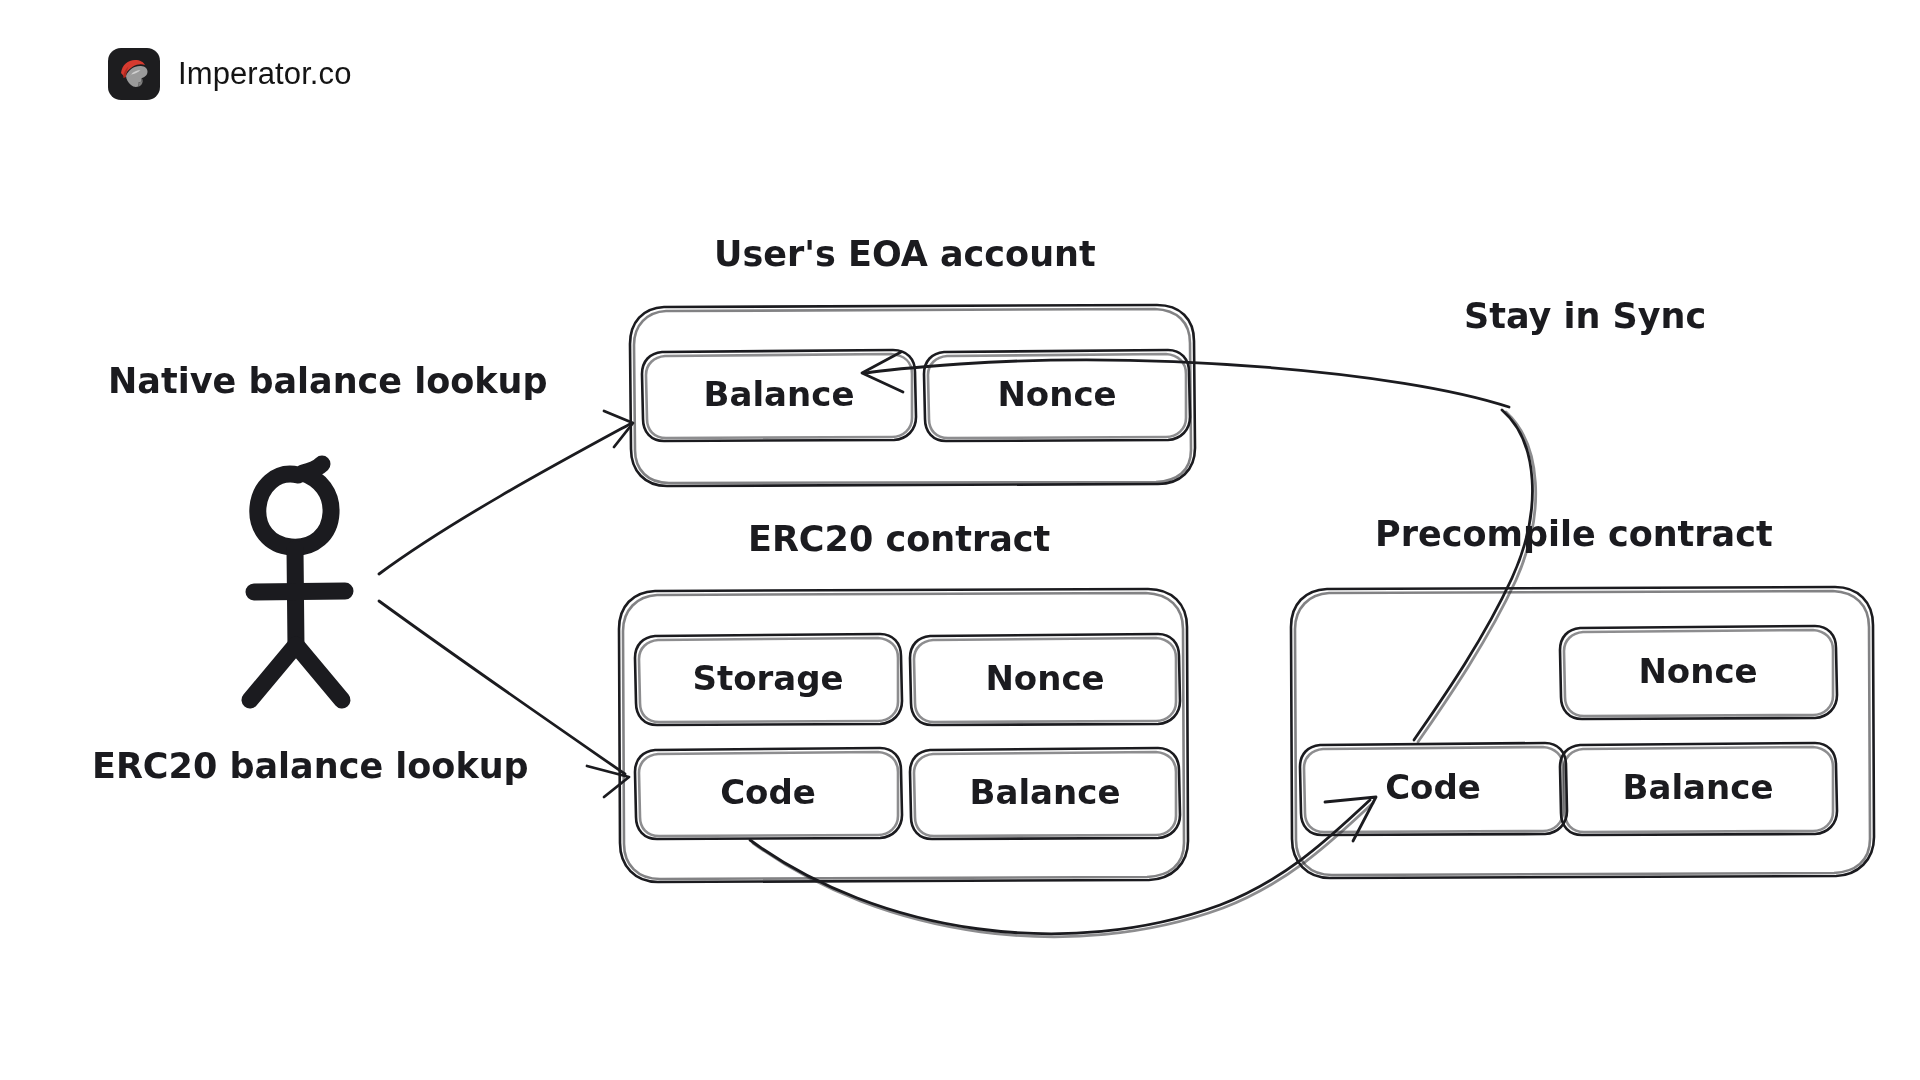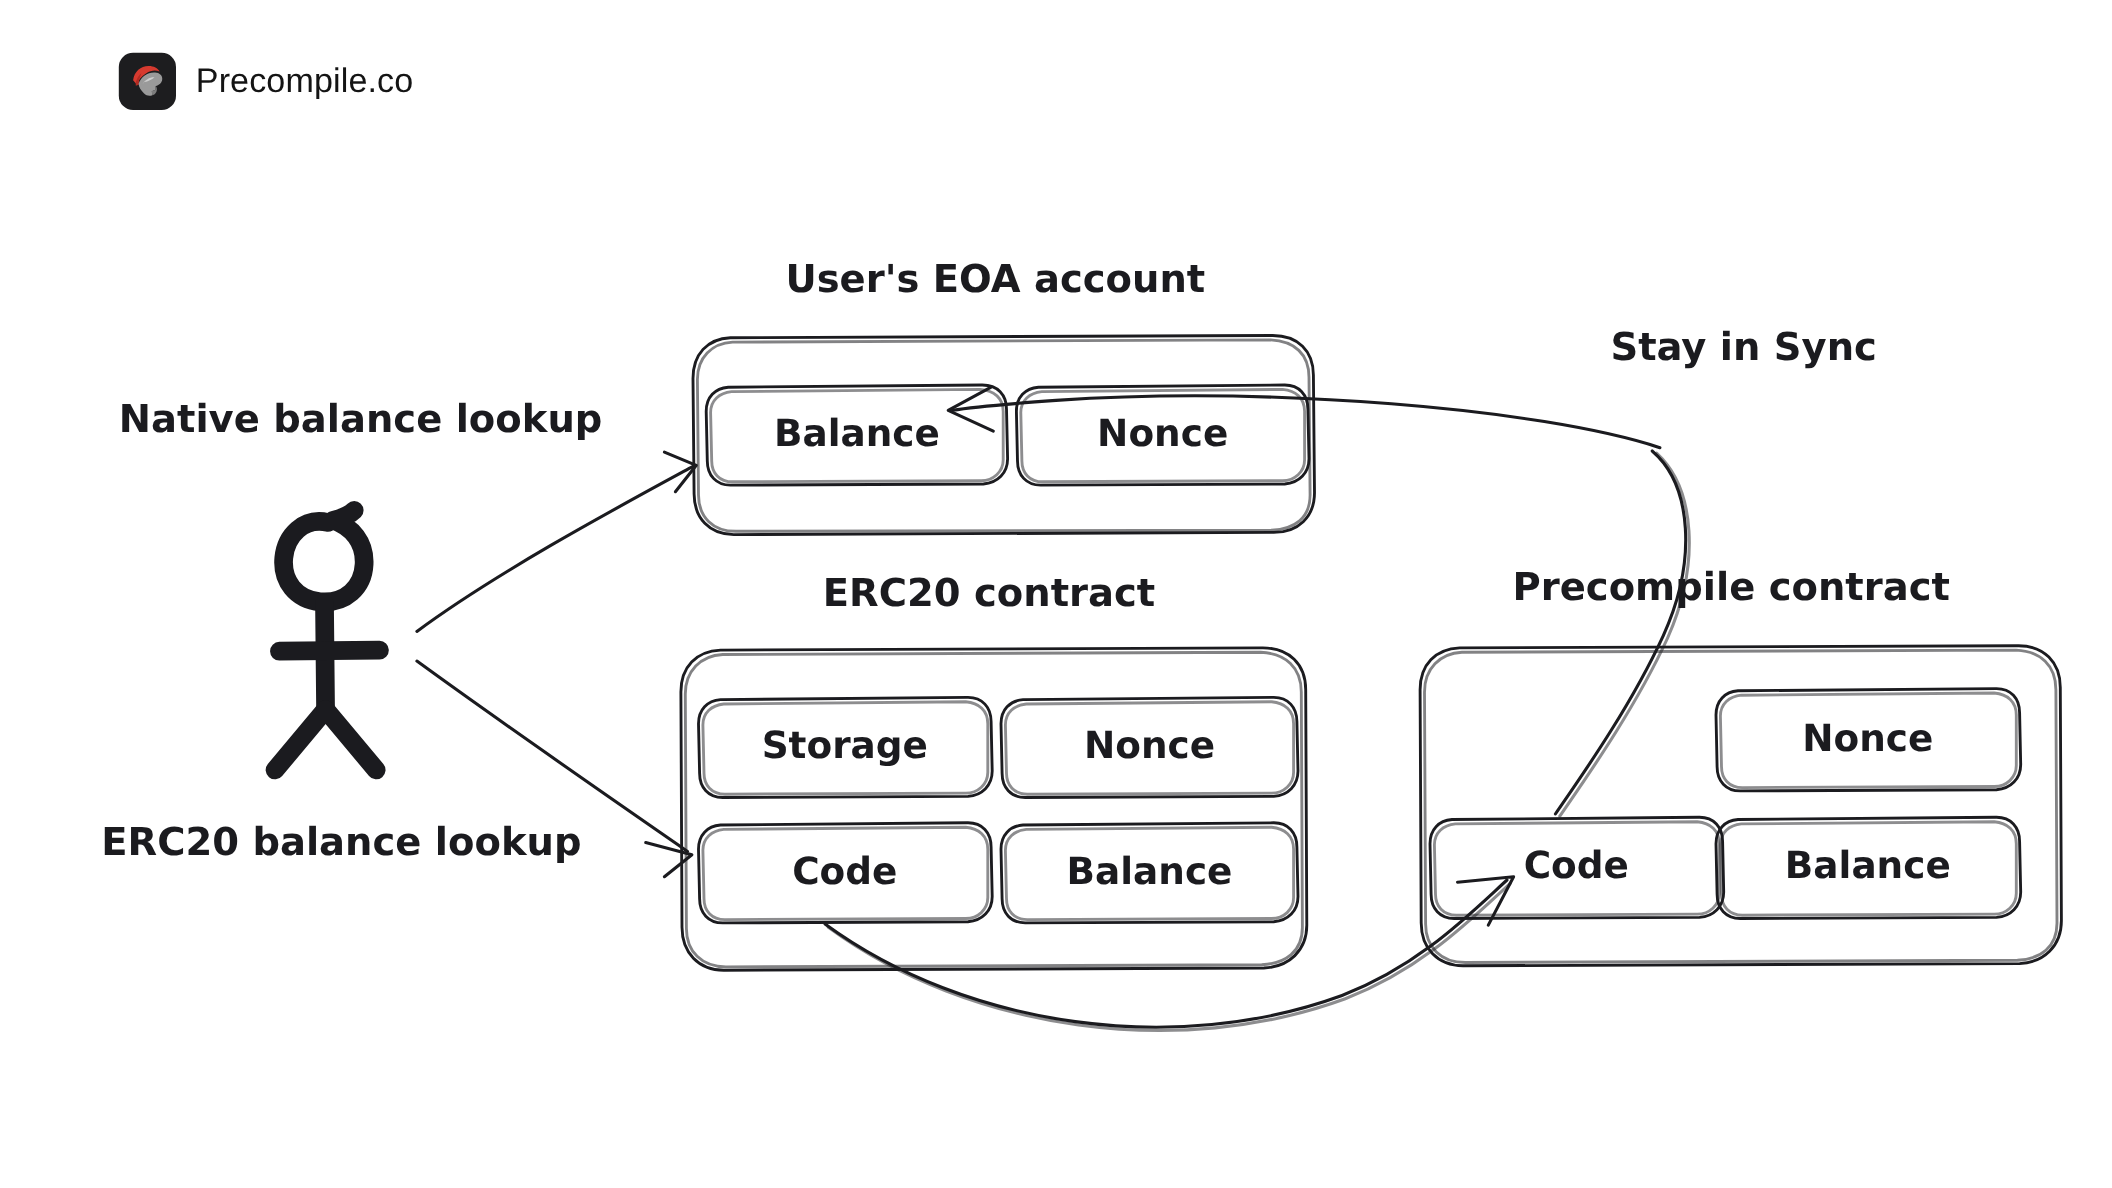--- a/index.html
+++ b/index.html
@@ -96,7 +96,7 @@
         <path d="M15.5 22.5 C18 18.5 22 16 26.5 16.2 C24 18.4 20.5 20 17.2 20.6 Z" fill="#cfcfcf"></path>
       </svg>
     </div>
-    <div id="brand-name">Precompile.co</div>
+    <div id="brand-name">Imperator.co</div>
   </div>
 
   <svg id="diagram" viewBox="0 0 1920 1080">

